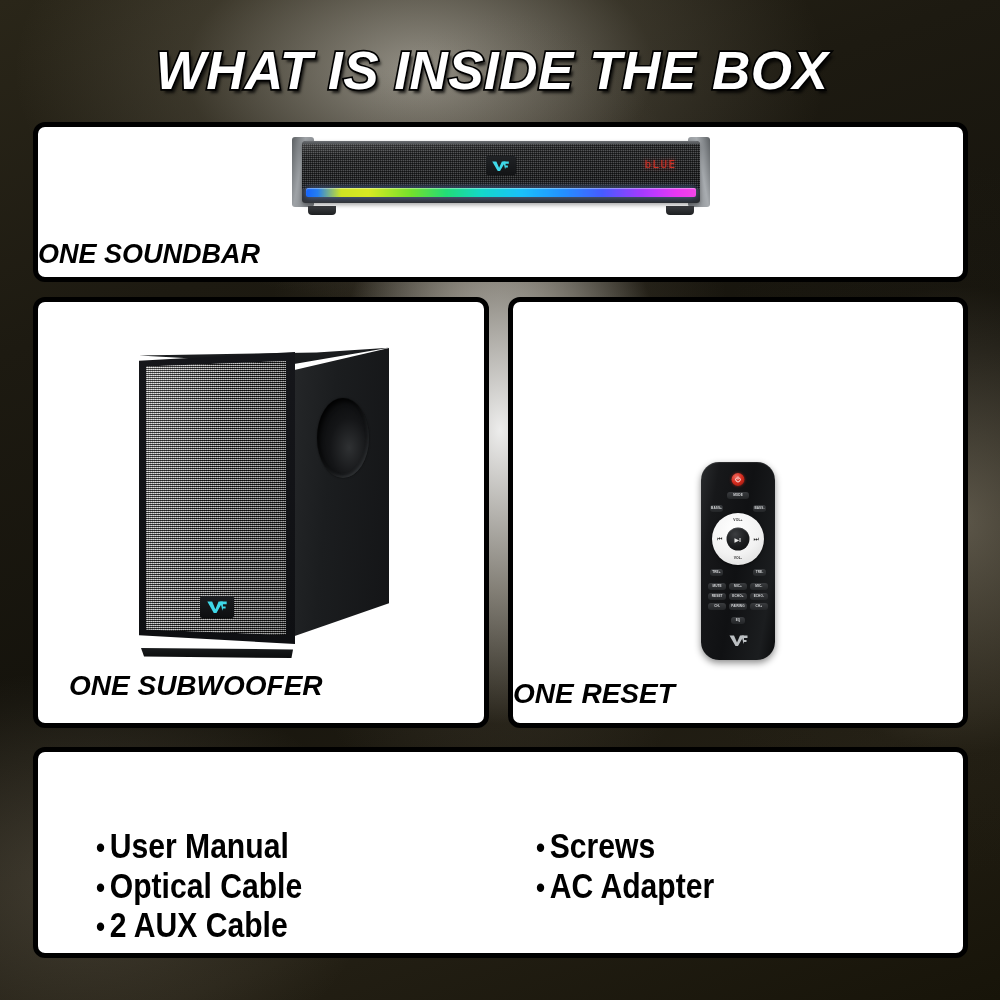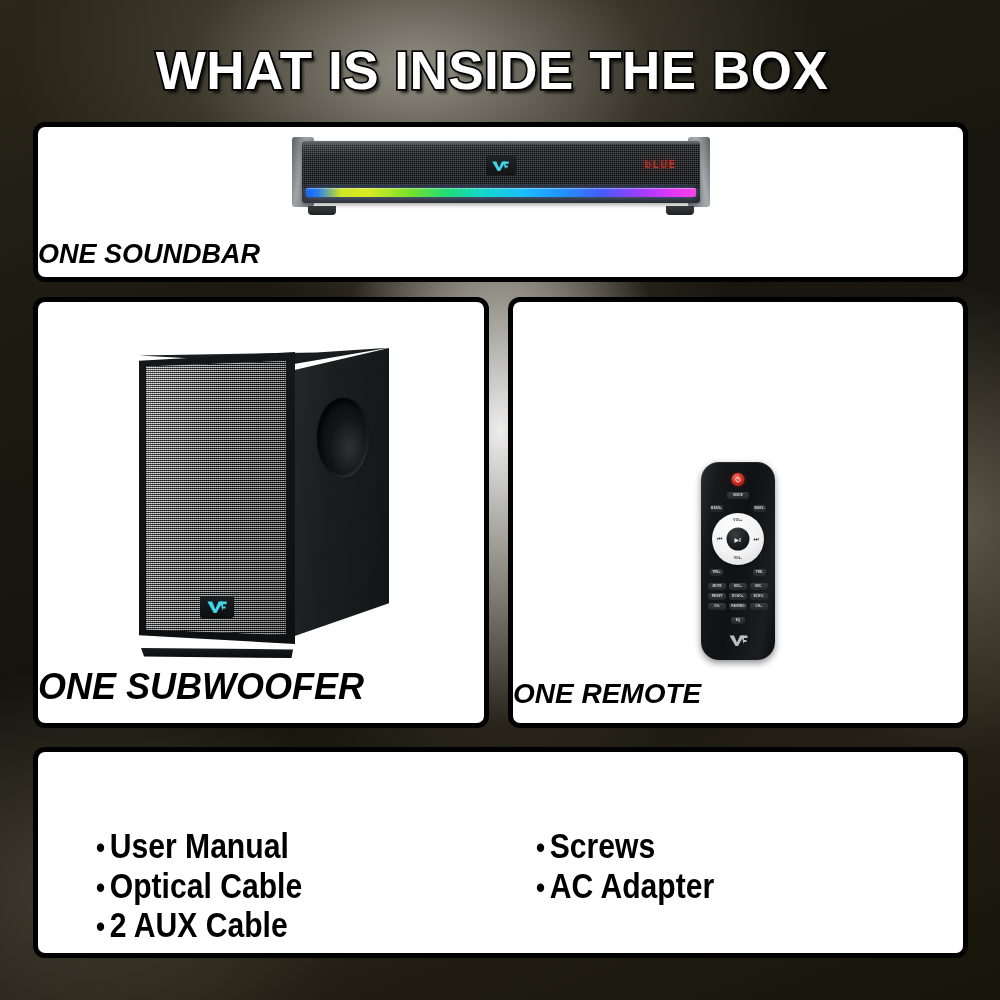--- a/index.html
+++ b/index.html
@@ -30,6 +30,7 @@
     text-align: center;
     font-size: 53px;
     font-weight: bold;
+    font-style: italic;
     letter-spacing: 0.5px;
     color: #ffffff;
     -webkit-text-stroke: 3.4px #000000;

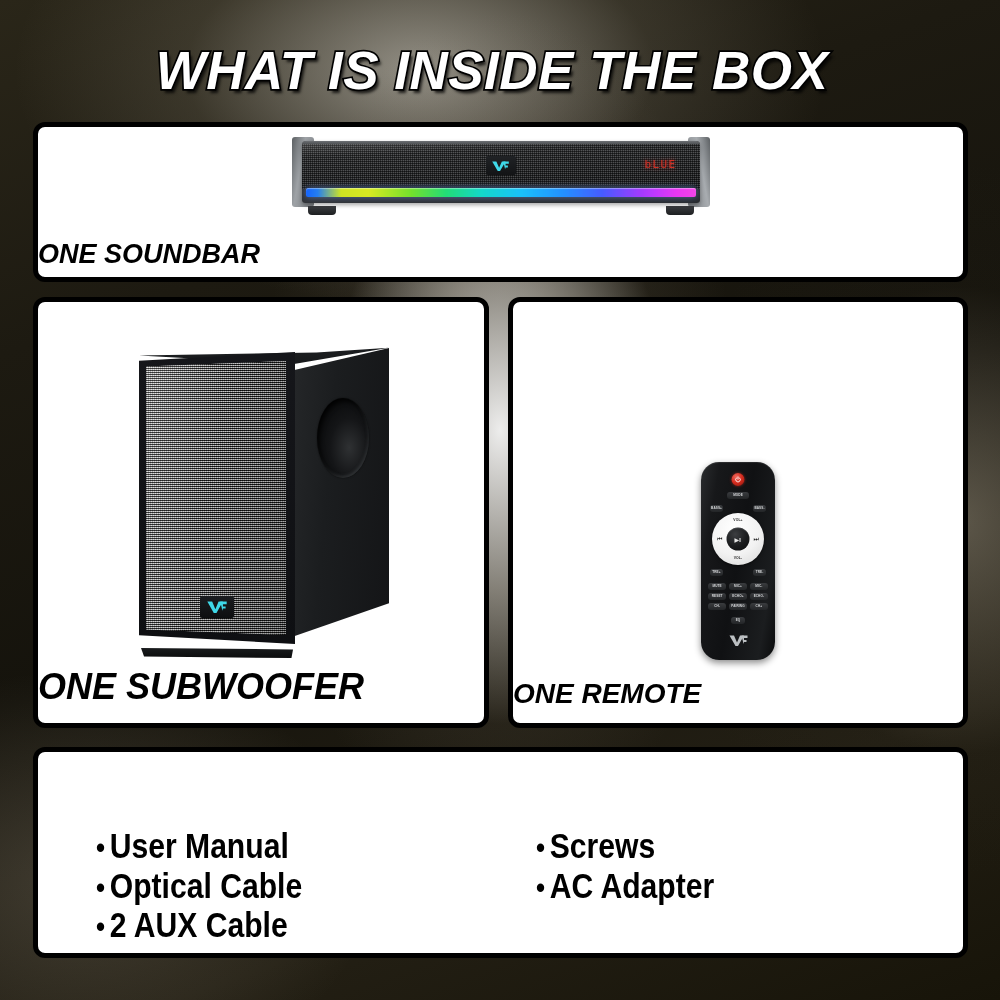--- a/index.html
+++ b/index.html
@@ -419,7 +419,7 @@
       </div>
       <div class="sw-base"></div>
     </div>
-    <div class="caption" style="bottom:16px; font-size:36px;">ONE SUBWOOFER</div>
+    <div class="caption" style="bottom:22px; font-size:28px;margin-left:31px;">ONE SUBWOOFER</div>
   </div>
 
   <div class="panel" id="panel-remote">

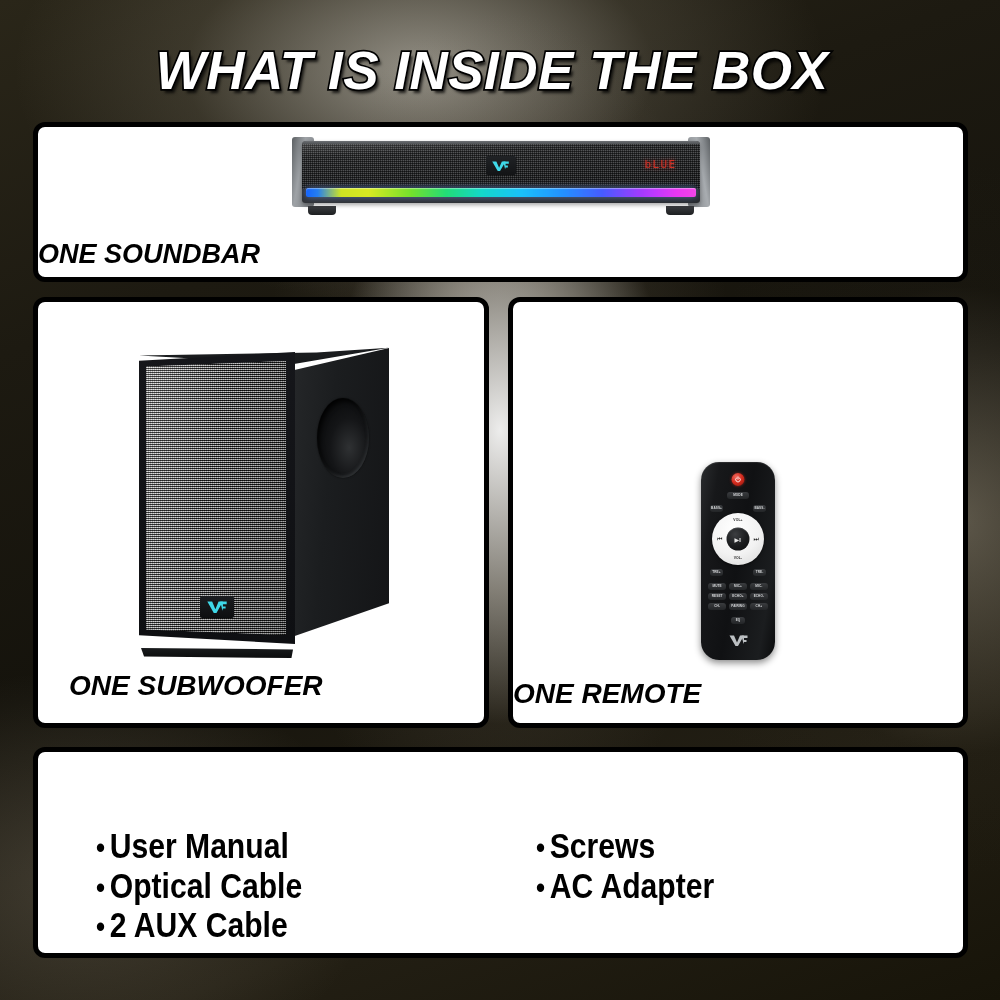--- a/index.html
+++ b/index.html
@@ -471,7 +471,7 @@
     </div>
 
     <div class="caption" style="bottom:14px; font-size:28px;">
-      <div>ONE REMOTE</div>
+      <div>ONE RESET</div>
     </div>
   </div>
 

